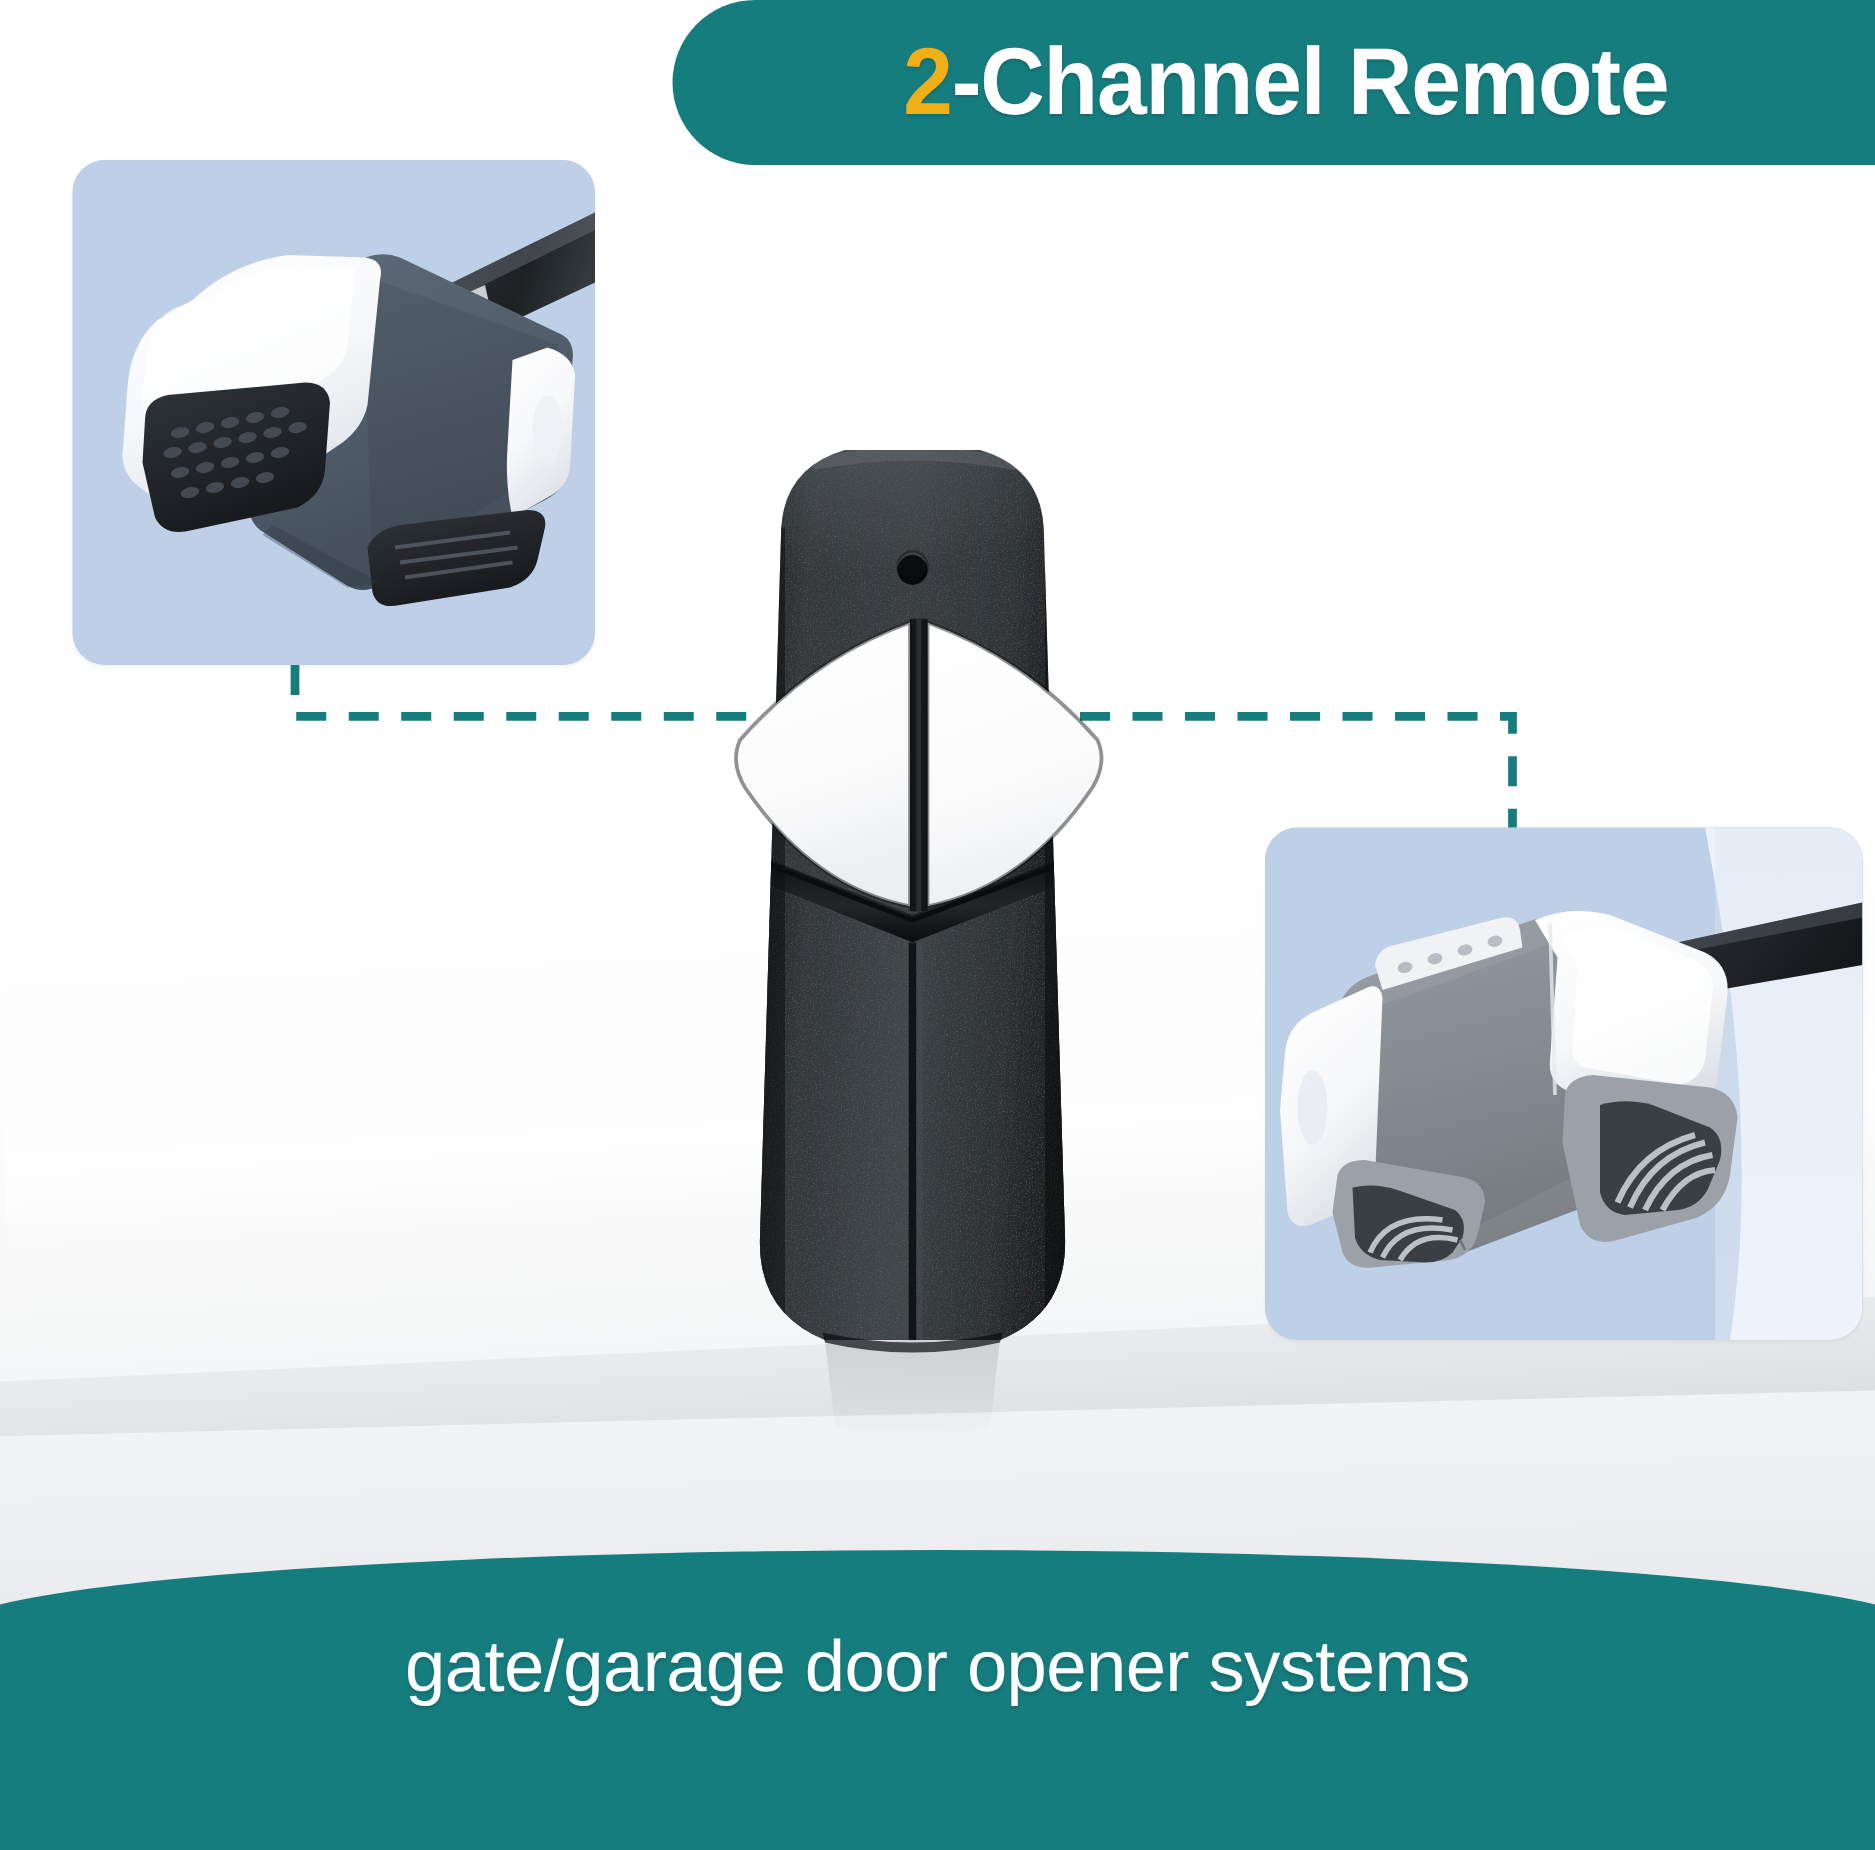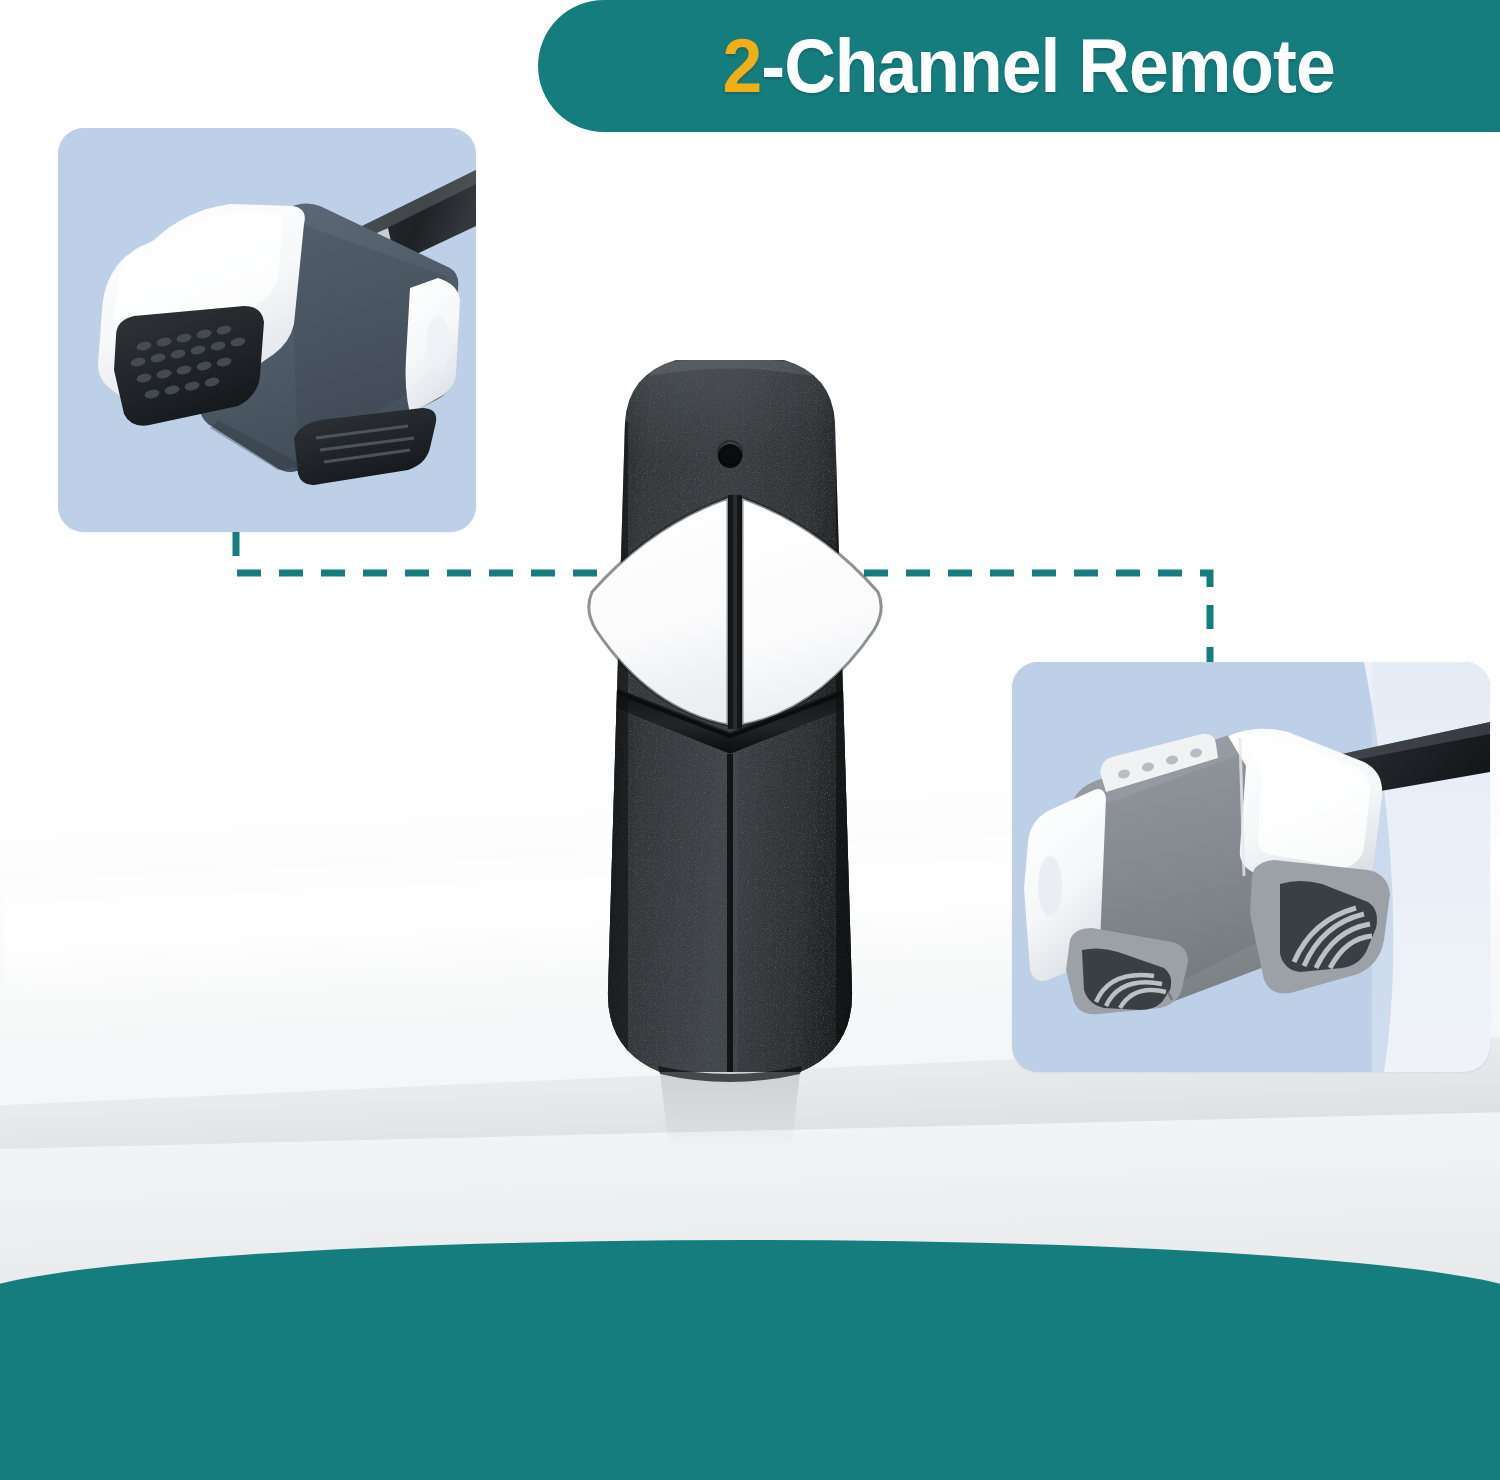--- a/index.html
+++ b/index.html
@@ -493,6 +493,7 @@
 
   <div class="footer-banner">
     <div class="footer-text">
+      <div>gate/garage door opener systems</div>
     </div>
   </div>
 

